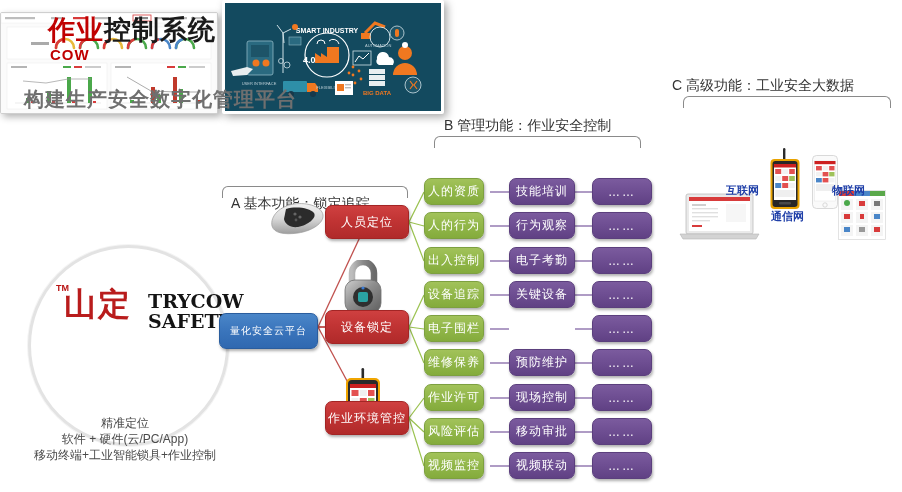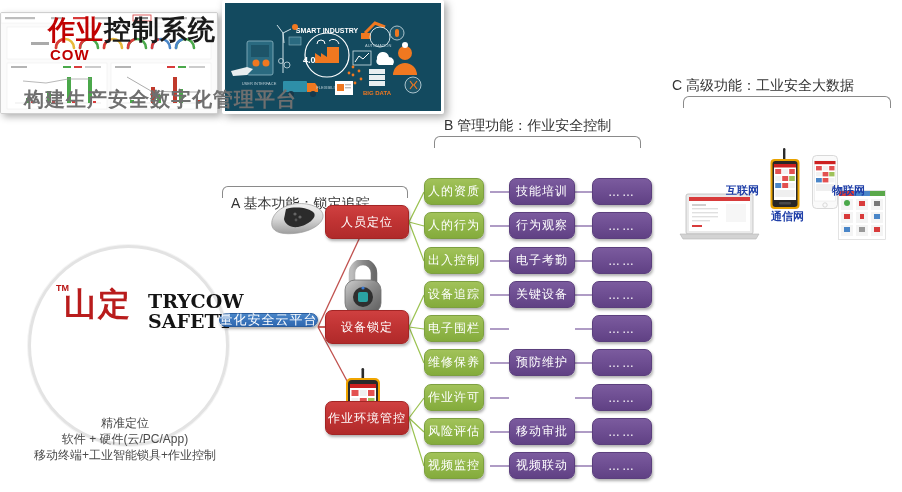--- a/index.html
+++ b/index.html
@@ -96,10 +96,10 @@
   }
   
   #node-root{
-    left:219px;top:313px;width:99px;height:14px;
+    left:219px;top:313px;width:99px;height:36px;
     background:linear-gradient(180deg,#4a86c8 0%,#3b76bd 45%,#2f68b0 100%);
     border:1px solid #2a5d9e;
-    font-size:13px;
+    font-size:10px;
   }
   
   .node-red{

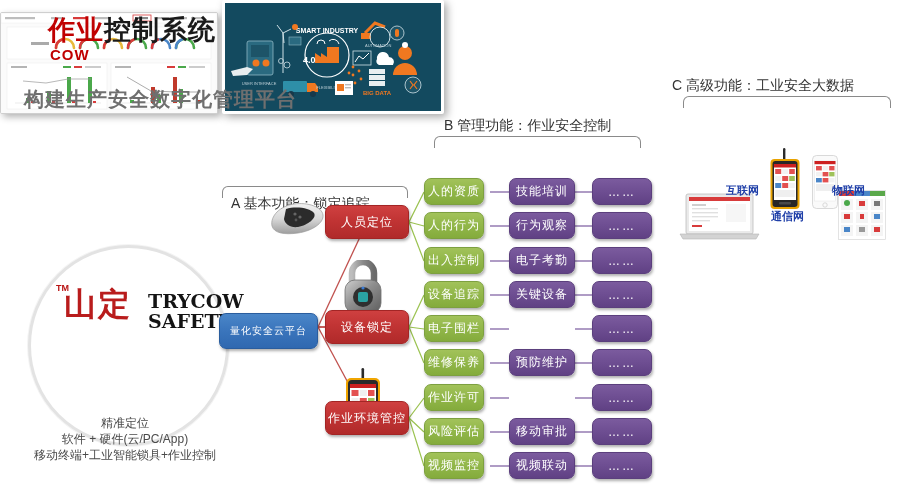--- a/index.html
+++ b/index.html
@@ -538,6 +538,7 @@
   <div class="node node-purple" style="top:247px">电子考勤</div>
   <div class="node node-purple" style="top:281px">关键设备</div>
   <div class="node node-purple" style="top:349px">预防维护</div>
+  <div class="node node-purple" style="top:384px">现场控制</div>
   <div class="node node-purple" style="top:418px">移动审批</div>
   <div class="node node-purple" style="top:452px">视频联动</div>
 

